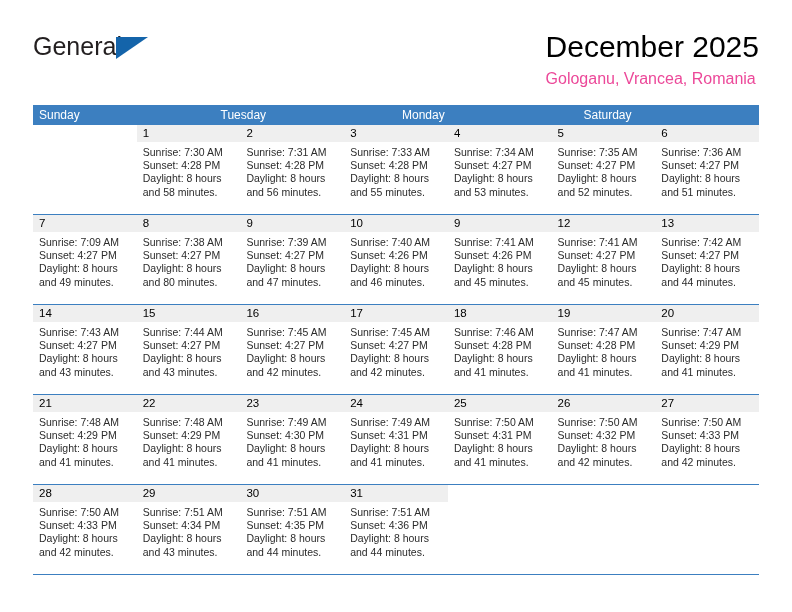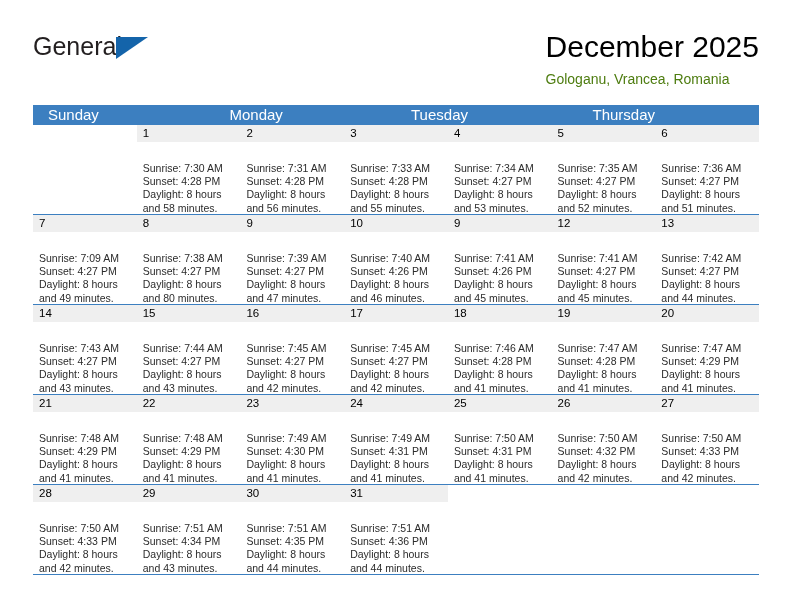--- a/index.html
+++ b/index.html
@@ -80,9 +80,9 @@
     white-space: nowrap;
   }
   .location-sub {
-    font-size: 14px;
+    font-size: 16px;
     font-weight: normal;
-    color: #4d7c0f;
+    color: #ec4899;
     line-height: 22px;
     margin-top: 2px;
     white-space: nowrap;

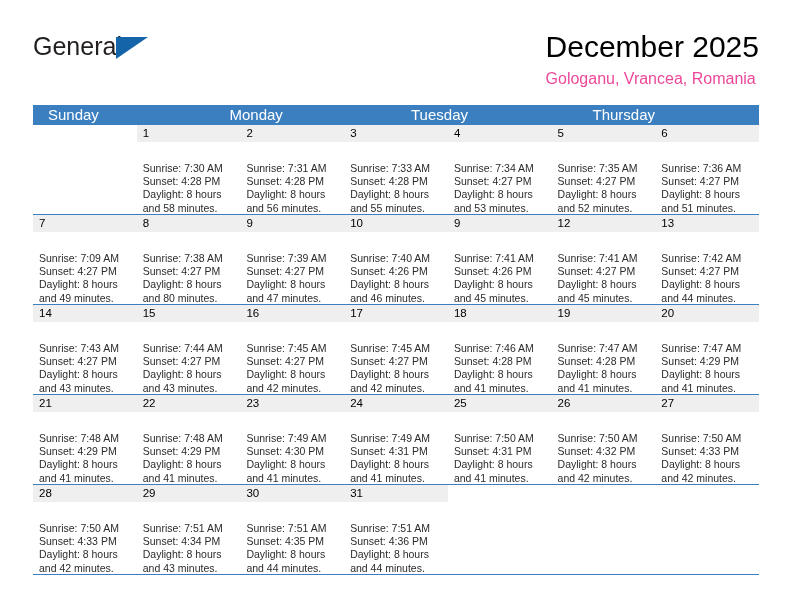--- a/index.html
+++ b/index.html
@@ -105,11 +105,10 @@
     flex: 1 1 0;
     min-width: 0;
     color: #ffffff;
-    font-size: 15px;
+    font-size: 12px;
     line-height: 20px;
     padding-left: 6px;
     box-sizing: border-box;
-    margin-left: 9px;
   }
 
   .week-row {

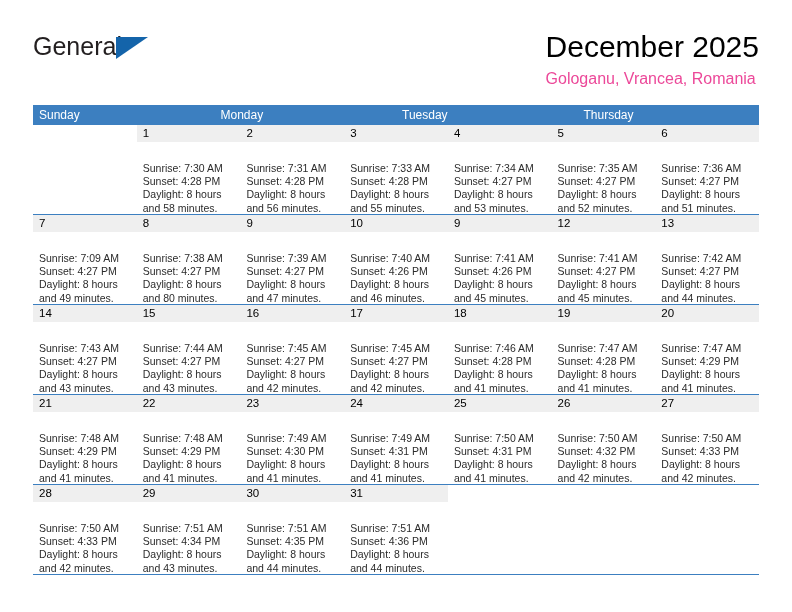--- a/index.html
+++ b/index.html
@@ -170,8 +170,8 @@
 
     <div class="weekday-row">
       <div class="weekday-cell">Sunday</div>
+      <div class="weekday-cell">Tuesday</div>
       <div class="weekday-cell">Monday</div>
-      <div class="weekday-cell">Tuesday</div>
       <div class="weekday-cell">Thursday</div>
     </div>
 

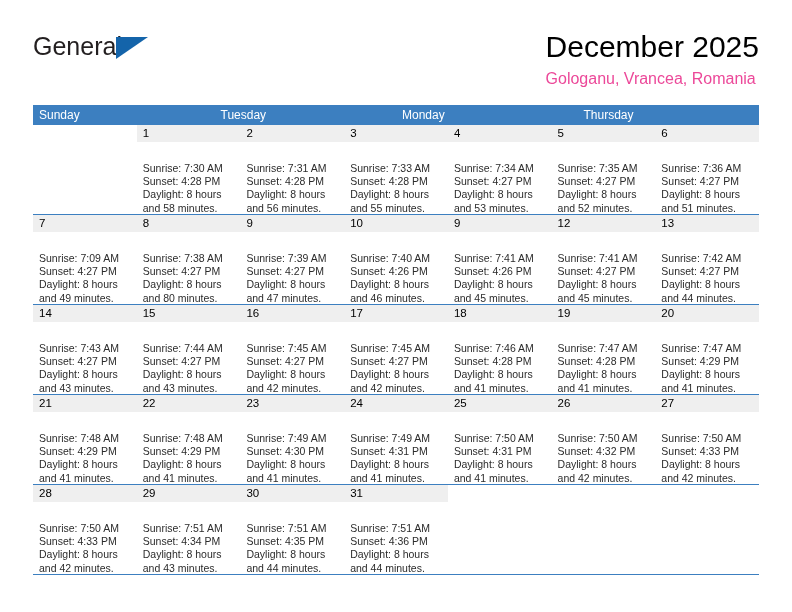--- a/index.html
+++ b/index.html
@@ -172,7 +172,6 @@
       <div class="weekday-cell">Sunday</div>
       <div class="weekday-cell">Tuesday</div>
       <div class="weekday-cell">Monday</div>
-      <div class="weekday-cell">Thursday</div>
     </div>
 
     <div class="week-row">

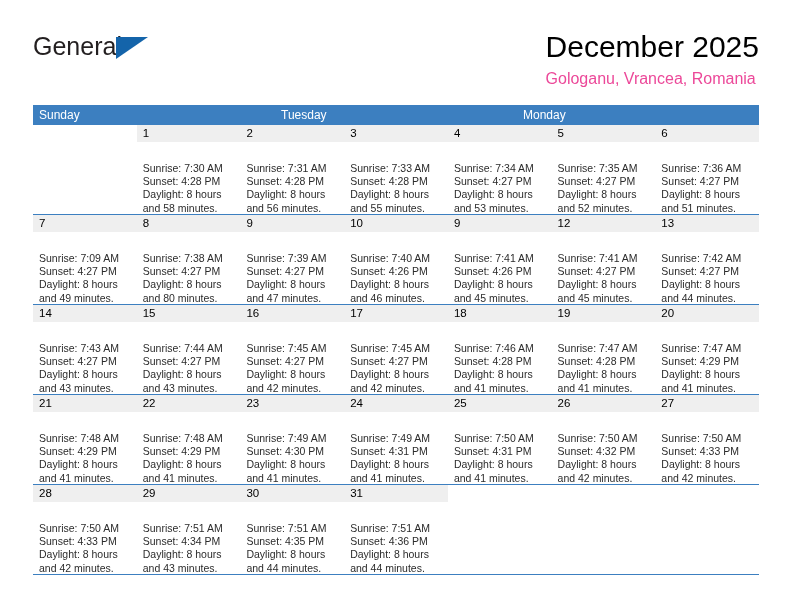--- a/index.html
+++ b/index.html
@@ -172,6 +172,7 @@
       <div class="weekday-cell">Sunday</div>
       <div class="weekday-cell">Tuesday</div>
       <div class="weekday-cell">Monday</div>
+      <div class="weekday-cell">Saturday</div>
     </div>
 
     <div class="week-row">

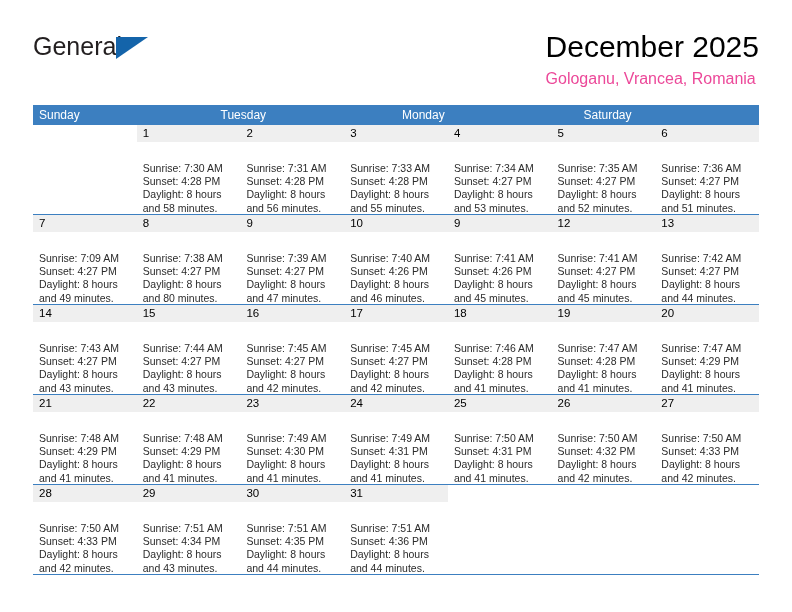--- a/index.html
+++ b/index.html
@@ -137,7 +137,7 @@
     background: #ffffff;
   }
   .day-body {
-    padding: 20px 6px 0 6px;
+    padding: 4px 6px 0 6px;
     font-size: 10.5px;
     line-height: 13.2px;
     color: #2b2b2b;

